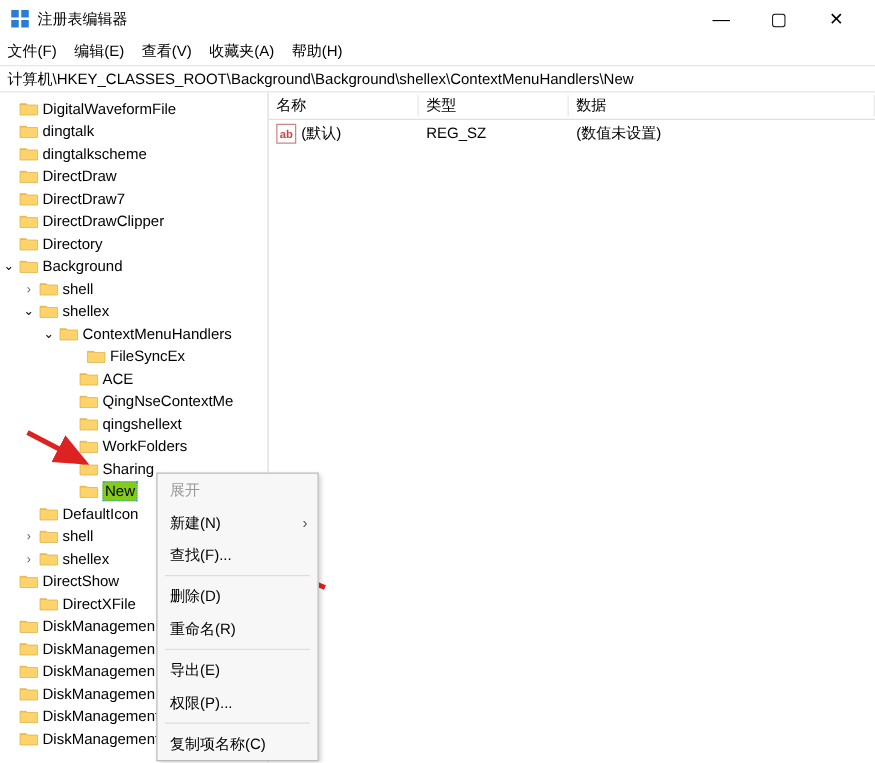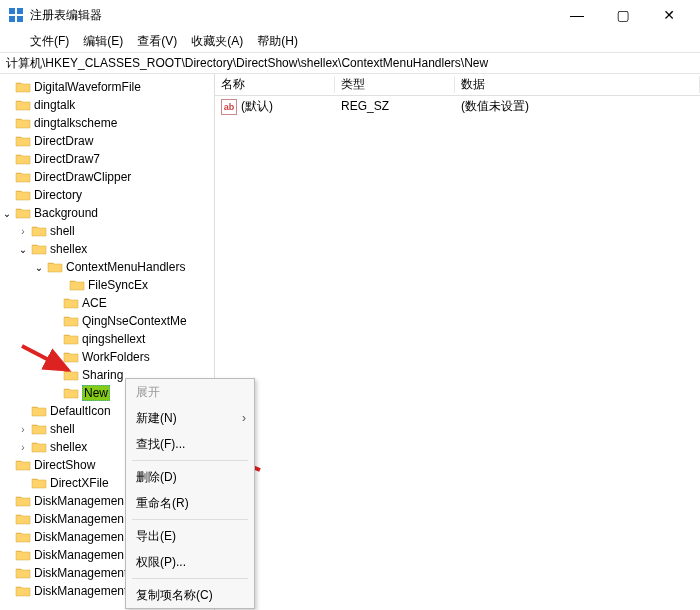--- a/index.html
+++ b/index.html
@@ -9,7 +9,7 @@
 .titlebar .title { flex: 1; font-size: 12px; }
 .titlebar .win-controls { display: flex; }
 .titlebar .win-controls span { width: 46px; height: 30px; display: flex; align-items: center; justify-content: center; font-size: 14px; }
-.menubar { height: 22px; display: flex; gap: 14px; padding: 0 6px; align-items: center; margin-left: 24px; }
+.menubar { height: 22px; display: flex; gap: 14px; padding: 0 6px; align-items: center; }
 .menubar span { font-size: 12px; }
 .addressbar { height: 22px; padding: 0 6px; border-top: 1px solid #e5e5e5; border-bottom: 1px solid #e5e5e5; display: flex; align-items: center; font-size: 12px; }
 .content { display: flex; height: calc(610px - 30px - 22px - 22px); }

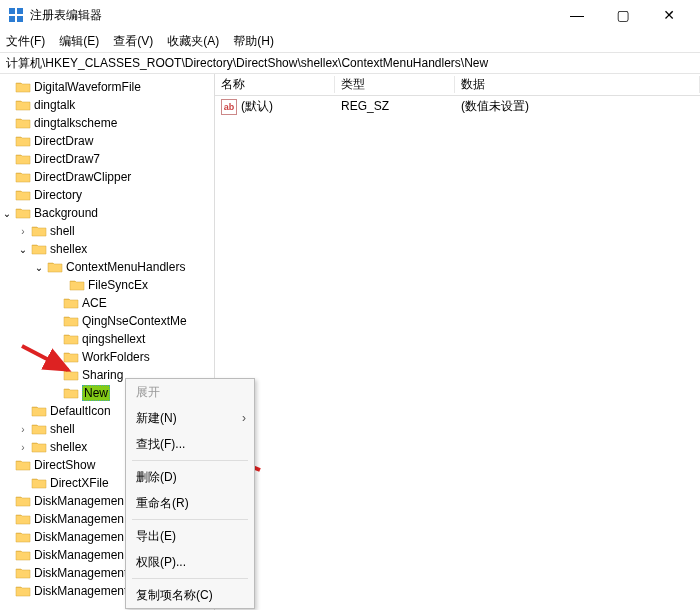--- a/index.html
+++ b/index.html
@@ -66,7 +66,7 @@
 </div>
 
 <div class="addressbar">
-  <span>计算机\HKEY_CLASSES_ROOT\Directory\DirectShow\shellex\ContextMenuHandlers\New</span>
+  <span>计算机\HKEY_CLASSES_ROOT\Background\Background\shellex\ContextMenuHandlers\New</span>
 </div>
 
 <div class="content">

